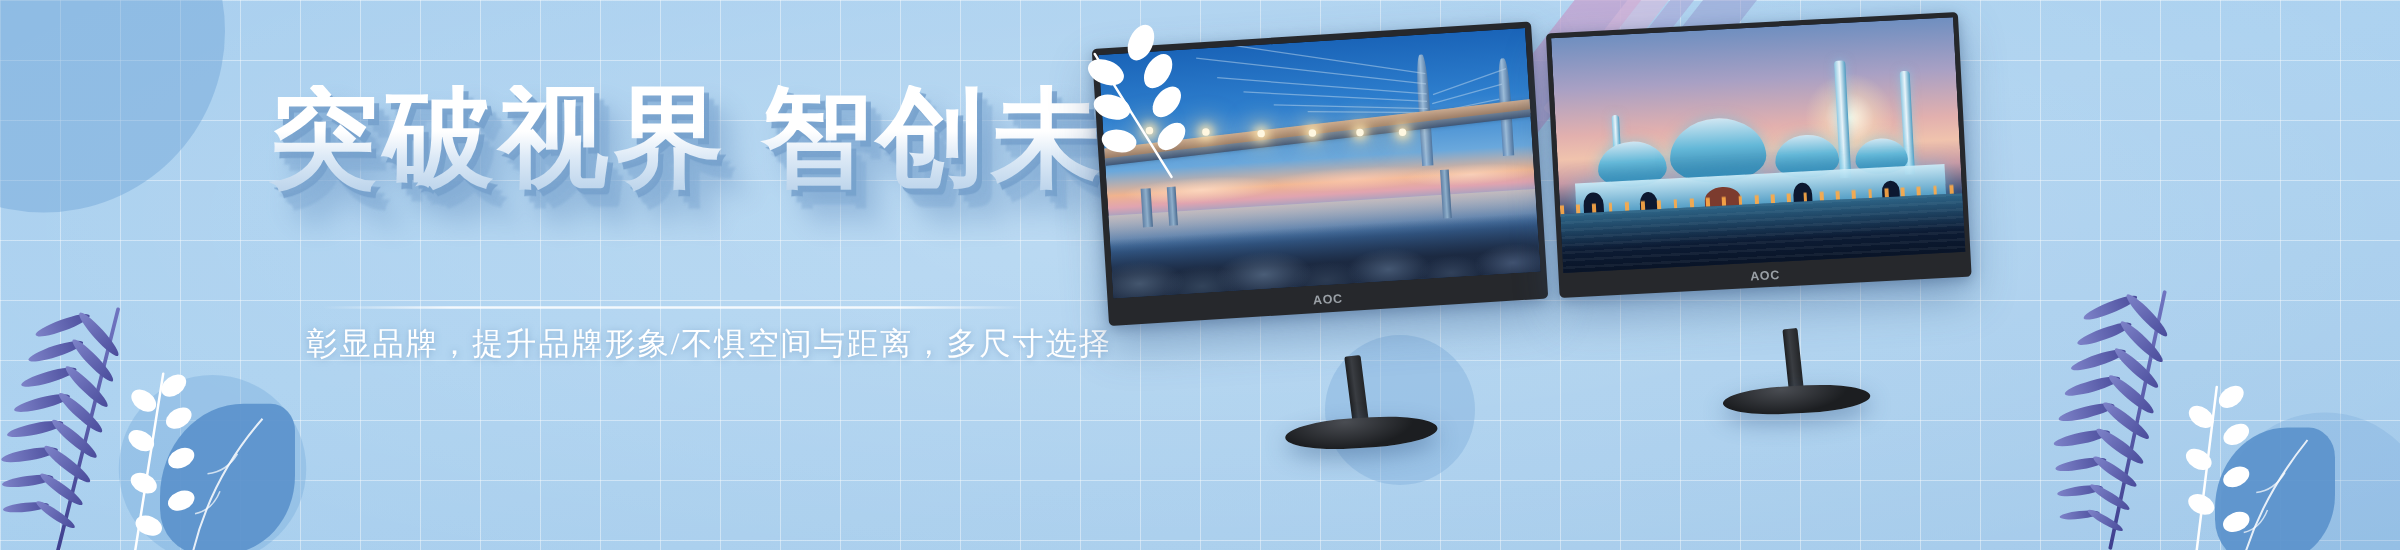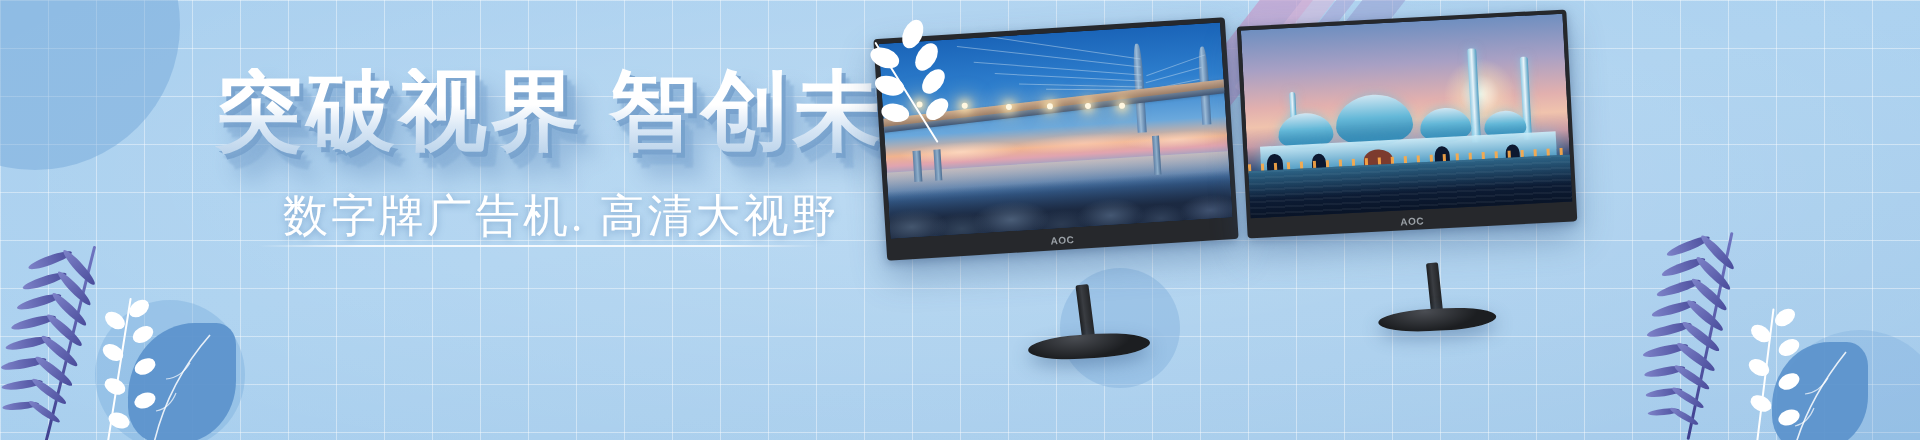--- a/index.html
+++ b/index.html
@@ -218,7 +218,6 @@
 
   <div class="copy">
     <div class="headline">突破视界 智创未来</div>
-    <div class="subtitle">数字牌广告机. 高清大视野</div>
     <div class="rule"></div>
   </div>
 

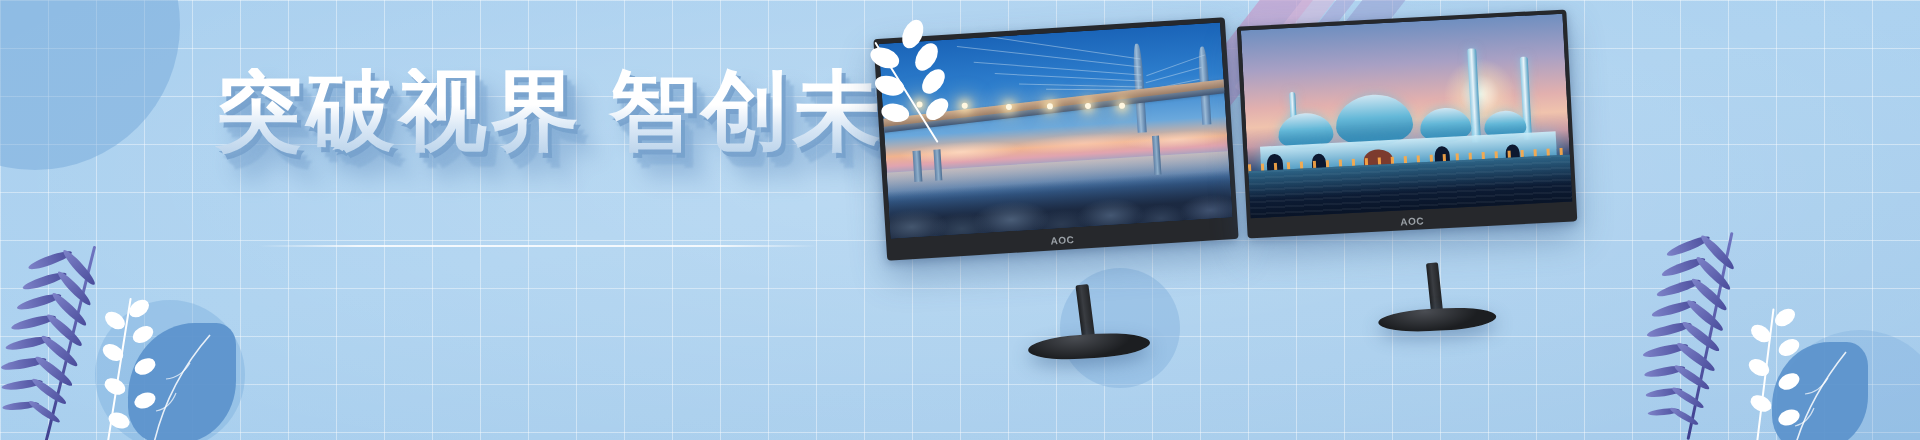--- a/index.html
+++ b/index.html
@@ -219,6 +219,7 @@
   <div class="copy">
     <div class="headline">突破视界 智创未来</div>
     <div class="rule"></div>
+    <div class="tagline">彰显品牌，提升品牌形象/不惧空间与距离，多尺寸选择</div>
   </div>
 
   <div class="monitors">

